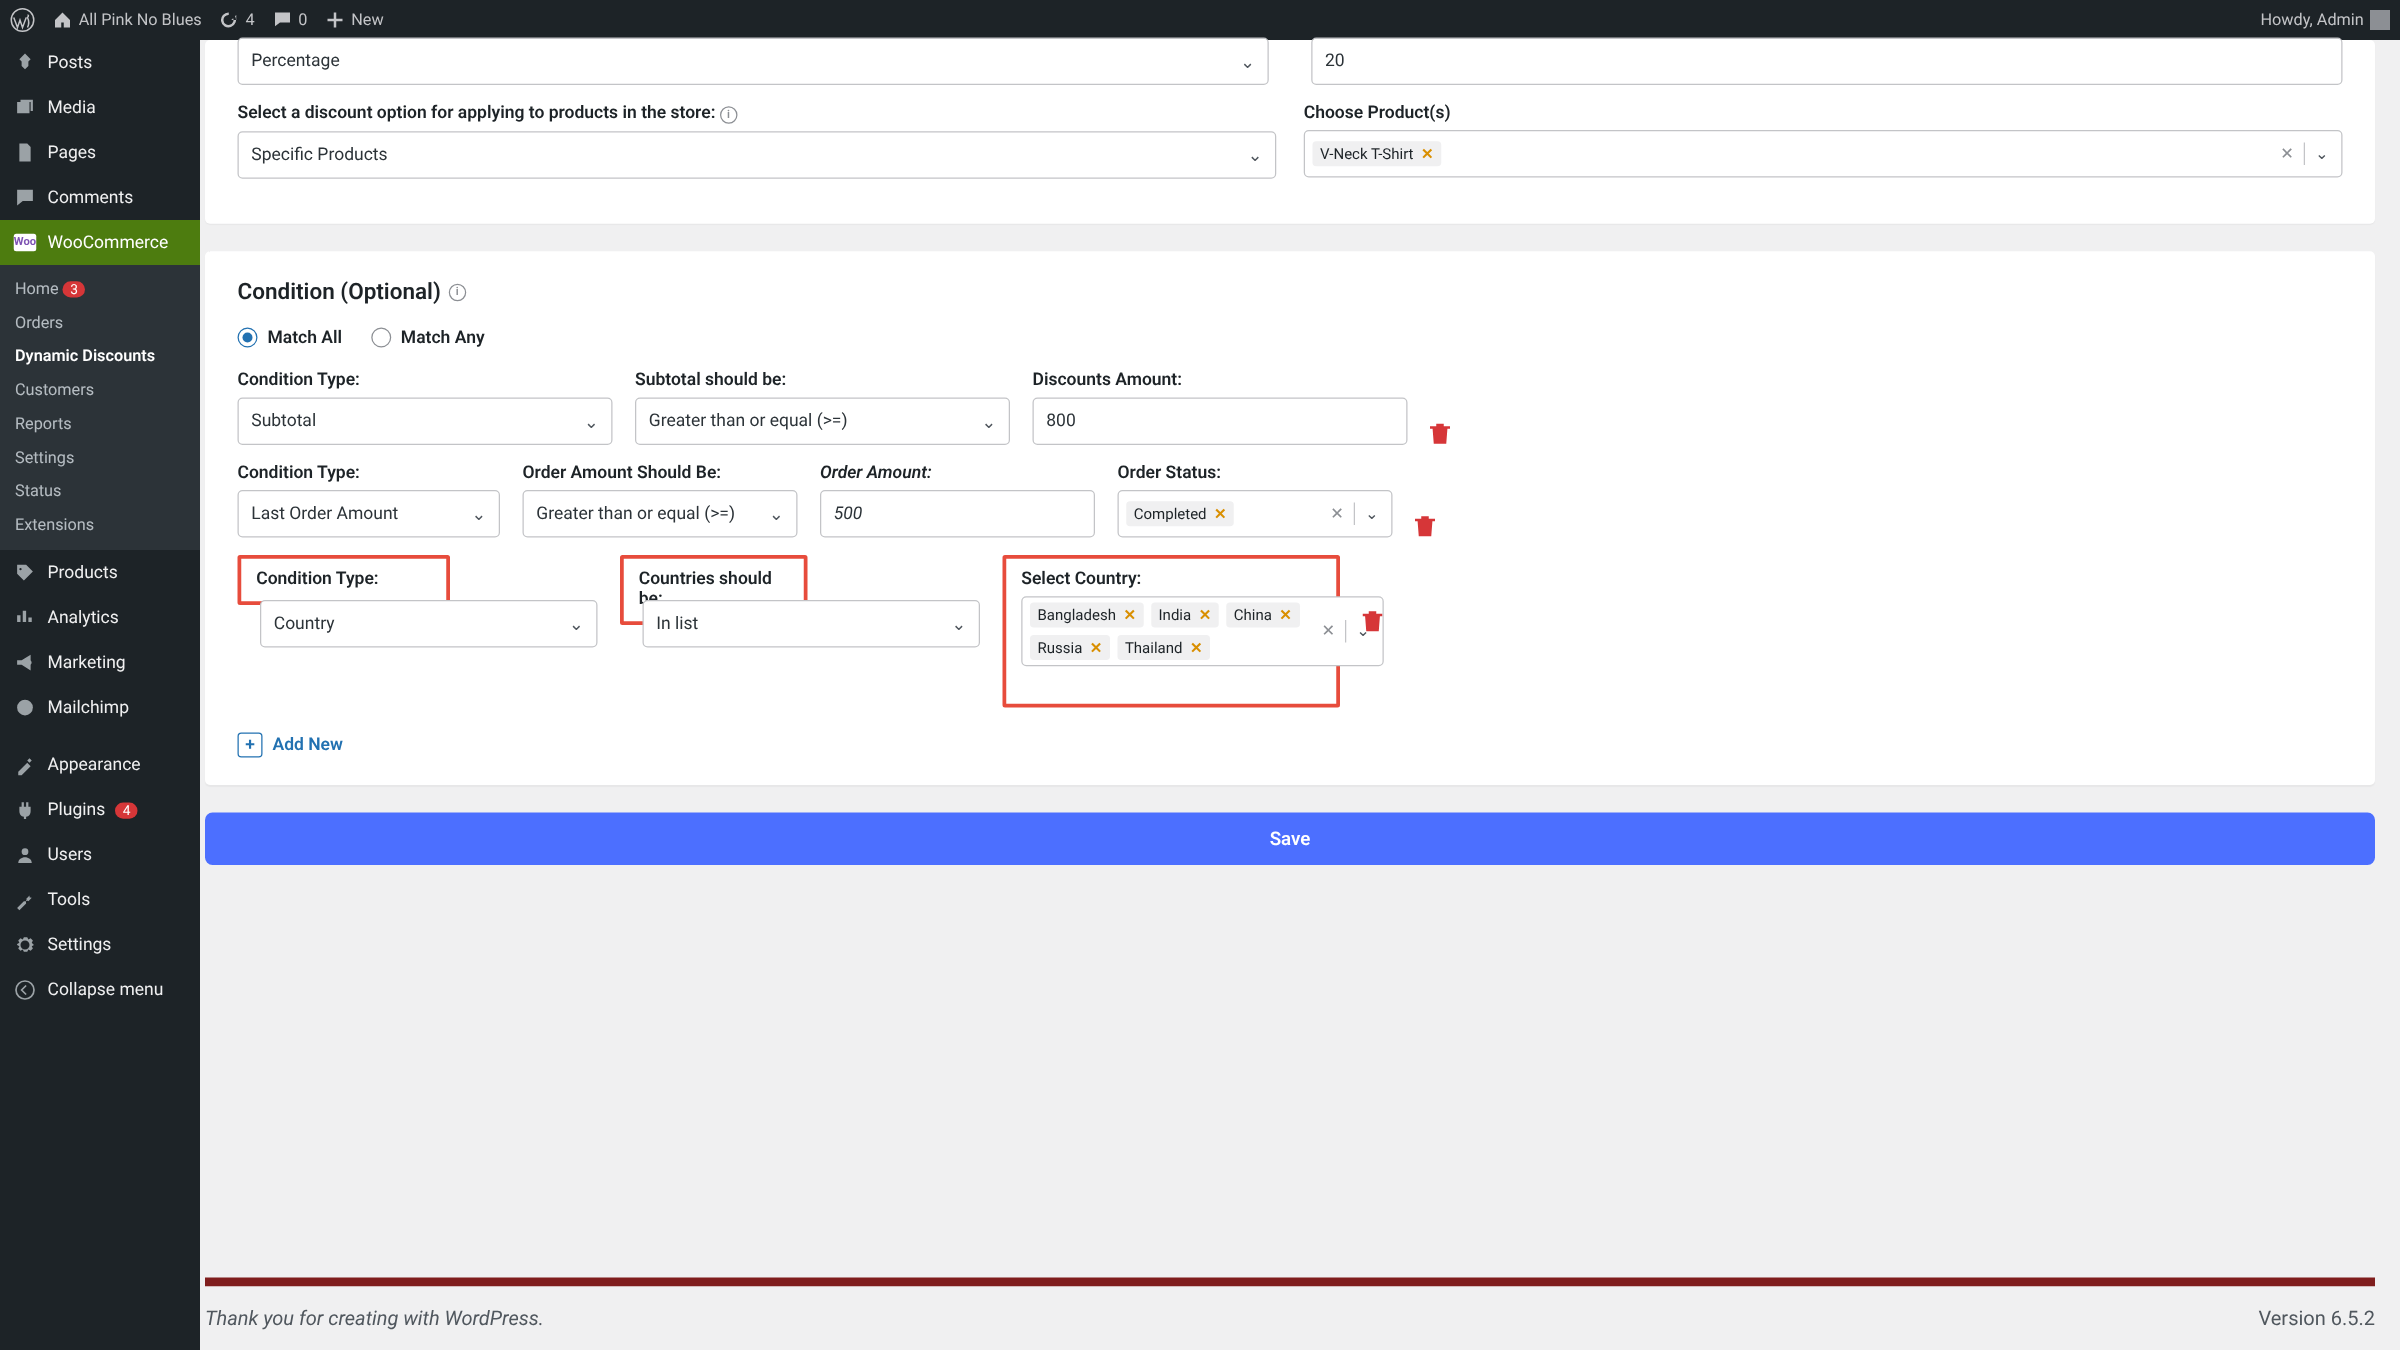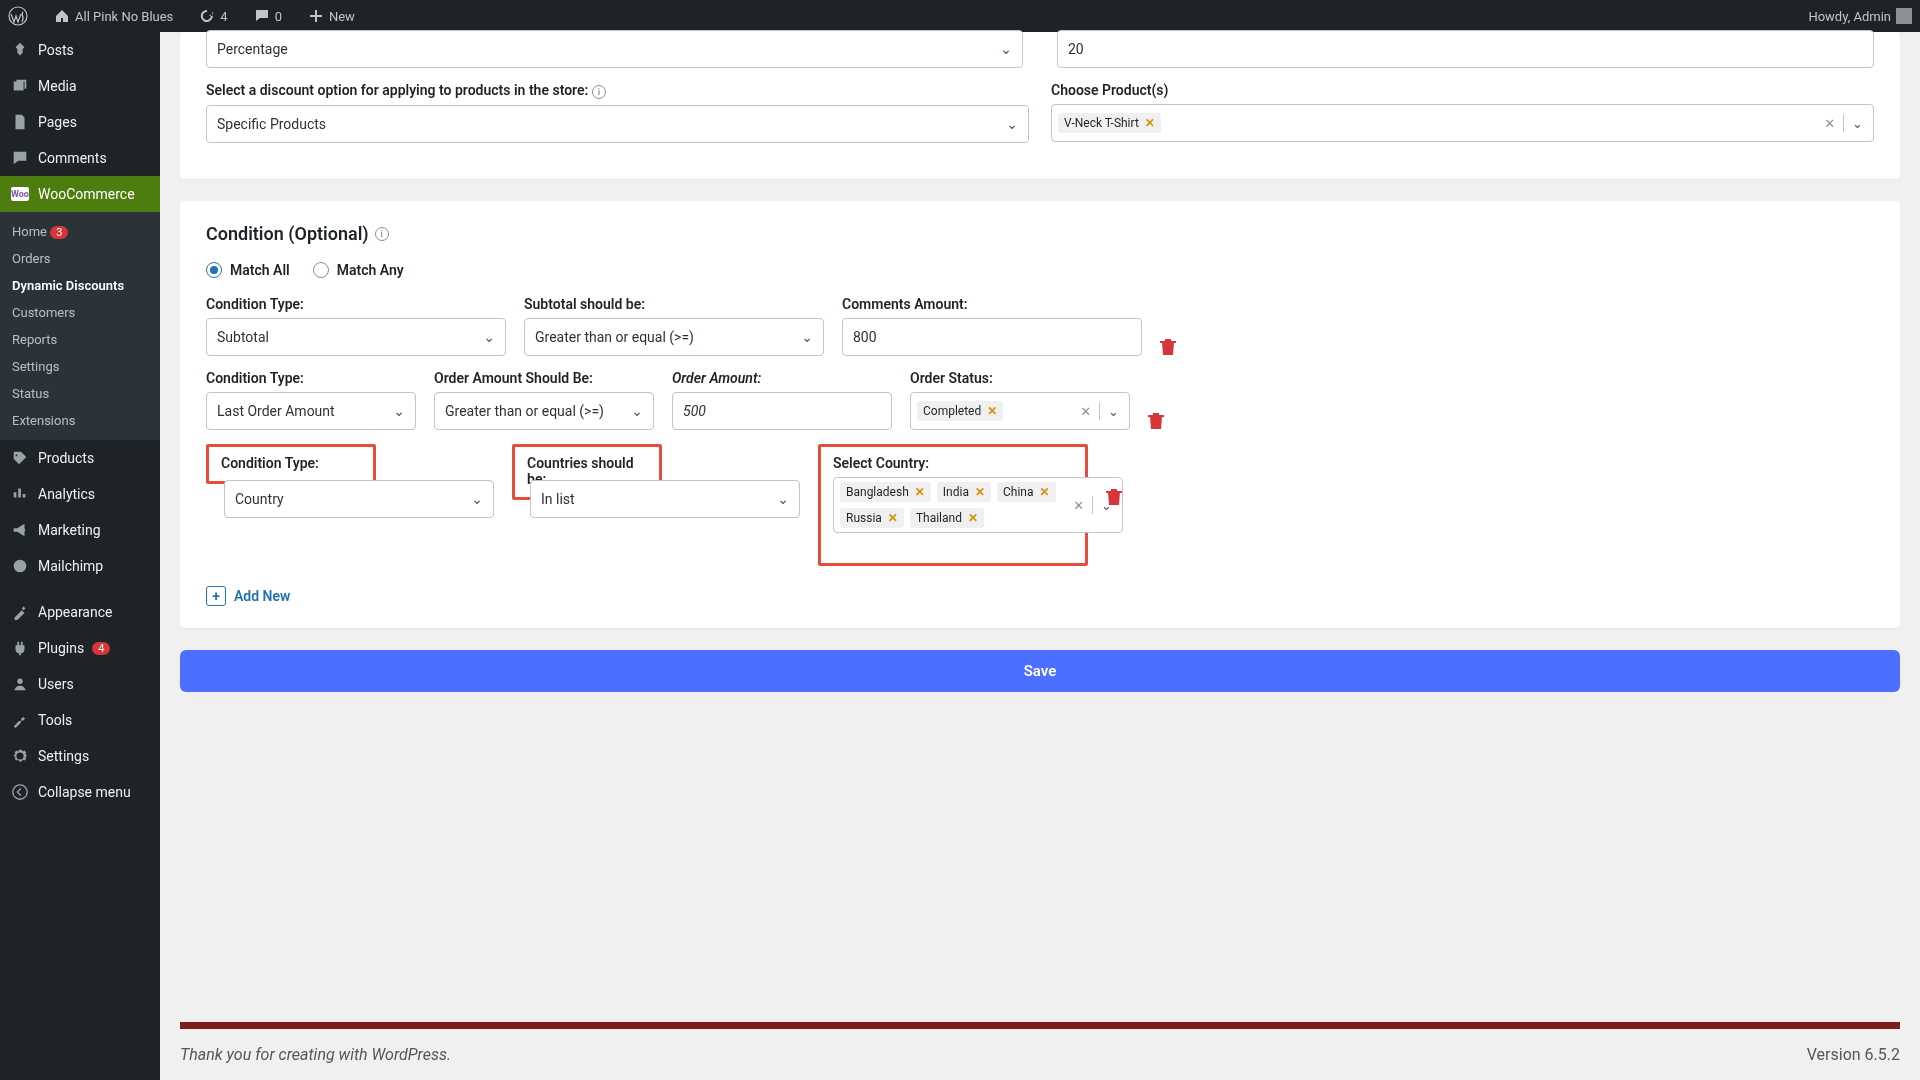--- a/index.html
+++ b/index.html
@@ -7,7 +7,7 @@
 
 
 .admin-bar { height: 32px; background: #1d2327; color: #c3c4c7; display: flex; align-items: center; padding: 0 8px; justify-content: space-between; font-size: 13px; }
-.admin-bar-left, .admin-bar-right { display: flex; align-items: center; gap: 26px; }
+.admin-bar-left, .admin-bar-right { display: flex; align-items: center; gap: 14px; }
 .admin-bar-item { display: flex; align-items: center; gap: 5px; cursor: pointer; color: #c3c4c7; }
 .avatar-sq { width: 16px; height: 16px; background: #8c8f94; }
 

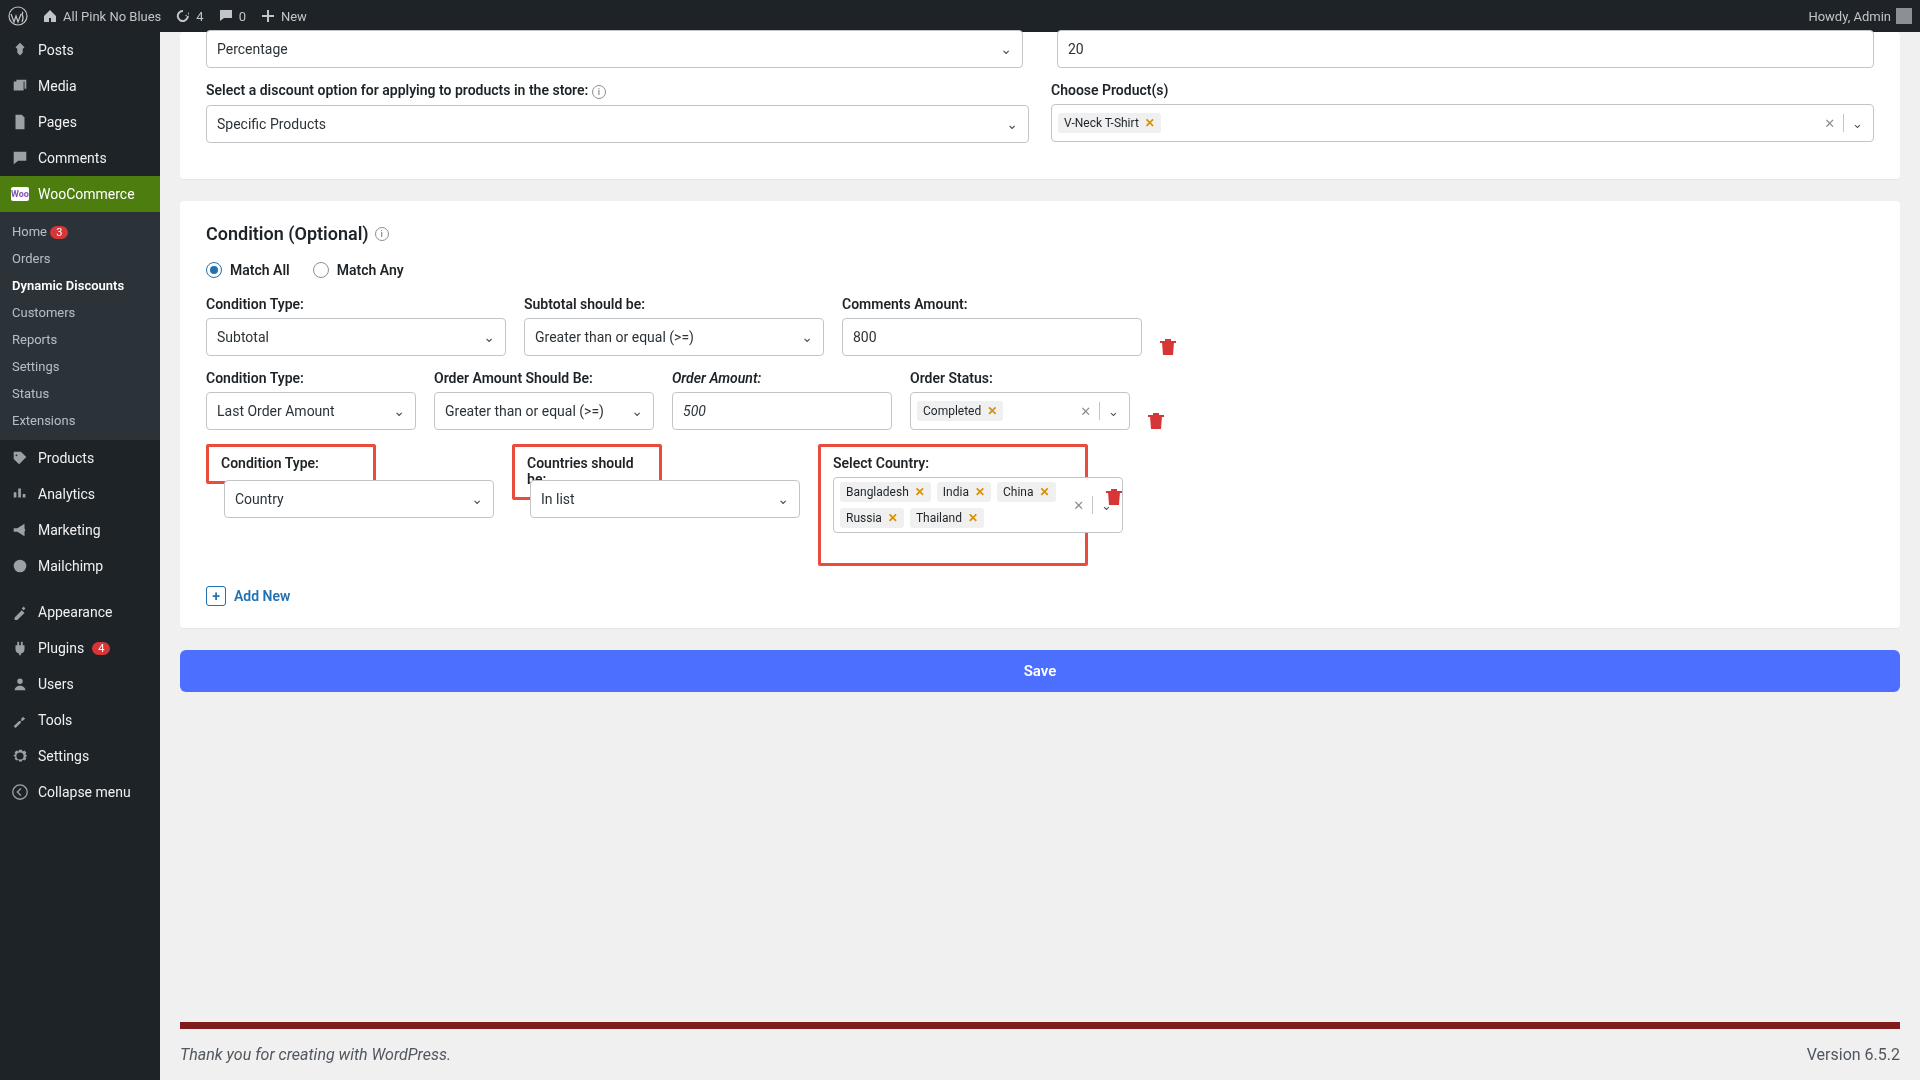--- a/index.html
+++ b/index.html
@@ -25,7 +25,7 @@
 .woo-icon { width: 18px; height: 14px; background: #fff; color: #7f54b3; border-radius: 2px; font-size: 9px; font-weight: bold; display: inline-flex; align-items: center; justify-content: center; }
 
 
-.content { margin-left: 160px; padding: 0 20px 0 20px; min-height: calc(100vh - 32px); display: flex; flex-direction: column; }
+.content { margin-left: 160px; padding: 0 20px 0 4px; min-height: calc(100vh - 32px); display: flex; flex-direction: column; }
 .panel { background: #fff; border-radius: 4px; padding: 22px 26px; margin-bottom: 22px; box-shadow: 0 1px 1px rgba(0,0,0,.04); }
 .row { display: flex; gap: 22px; margin-bottom: 14px; }
 .field { display: flex; flex-direction: column; gap: 6px; }

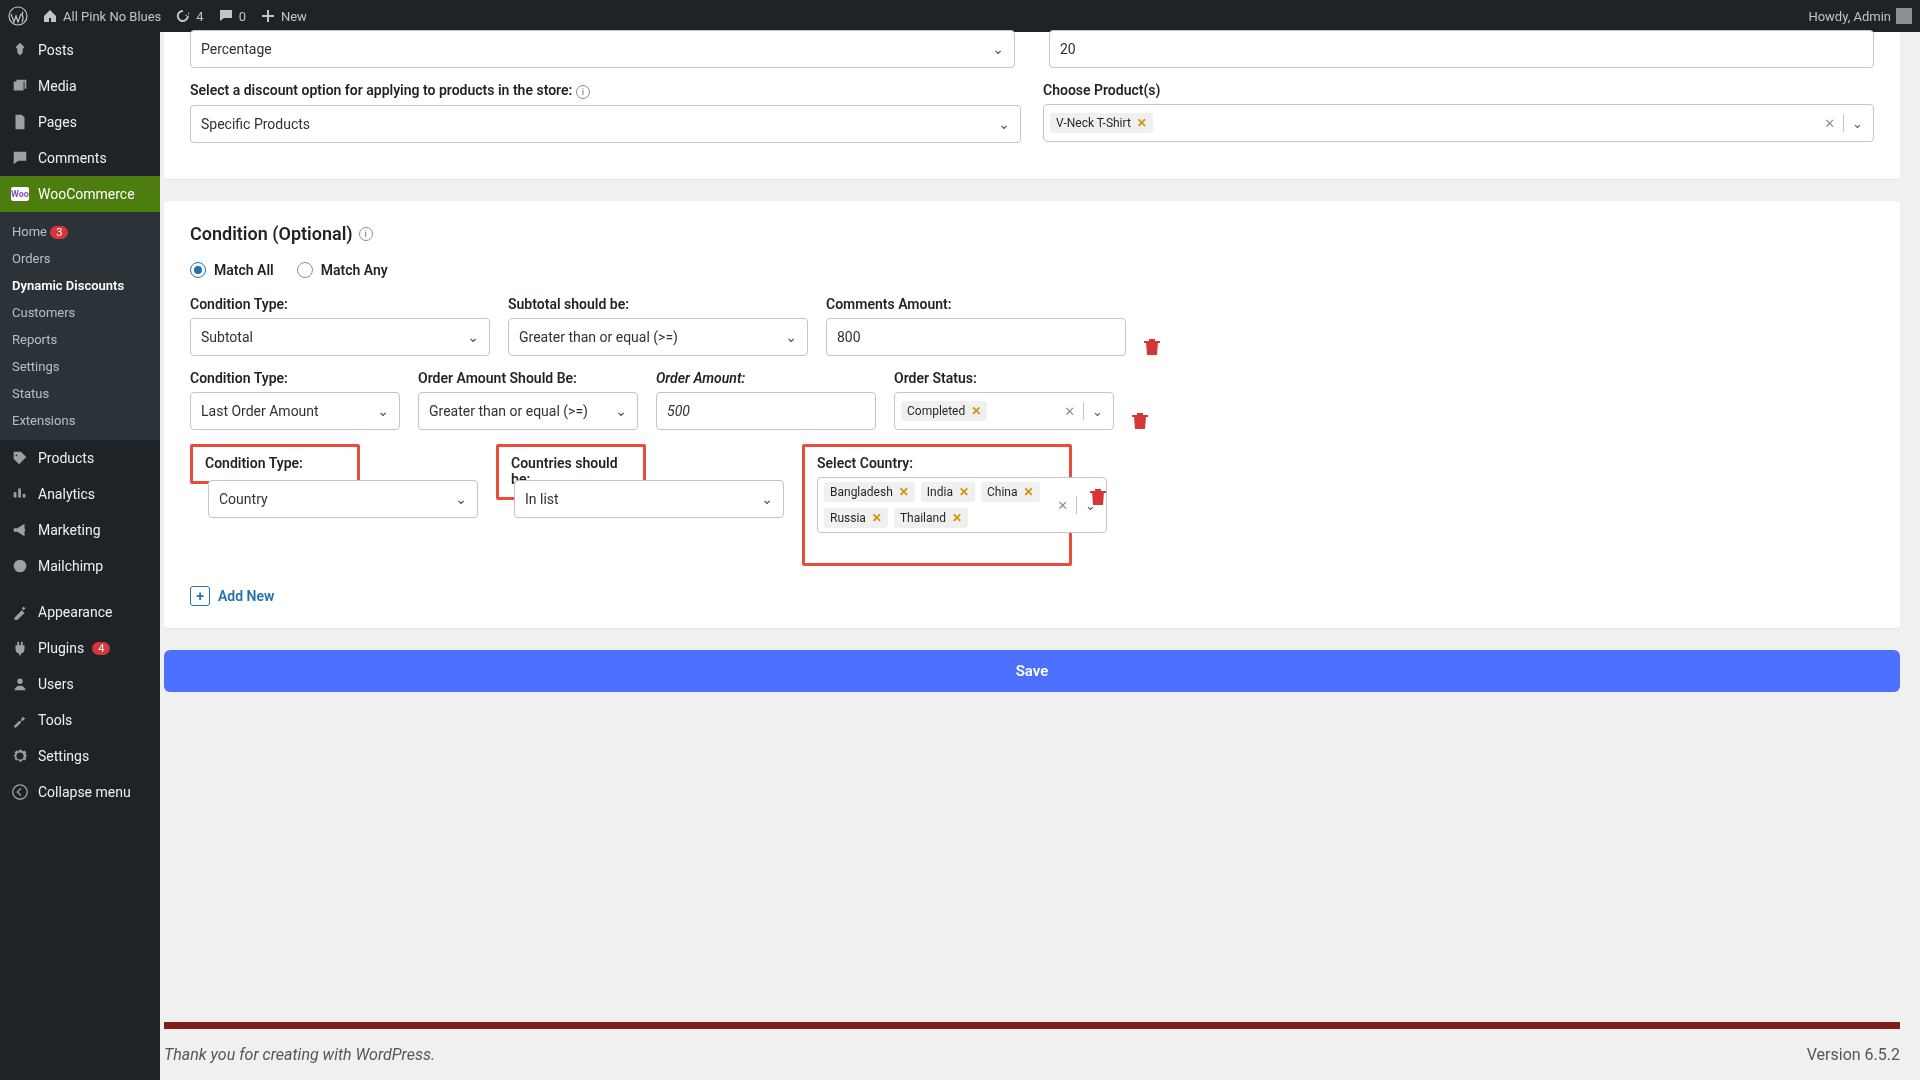--- a/index.html
+++ b/index.html
@@ -314,7 +314,7 @@
           </div>
       </div>
       <div class="field" style="width:300px;">
-        <label class="field-label">Comments Amount:</label>
+        <label class="field-label">Discounts Amount:</label>
         <div class="input">
             <span>800</span>
           </div>

